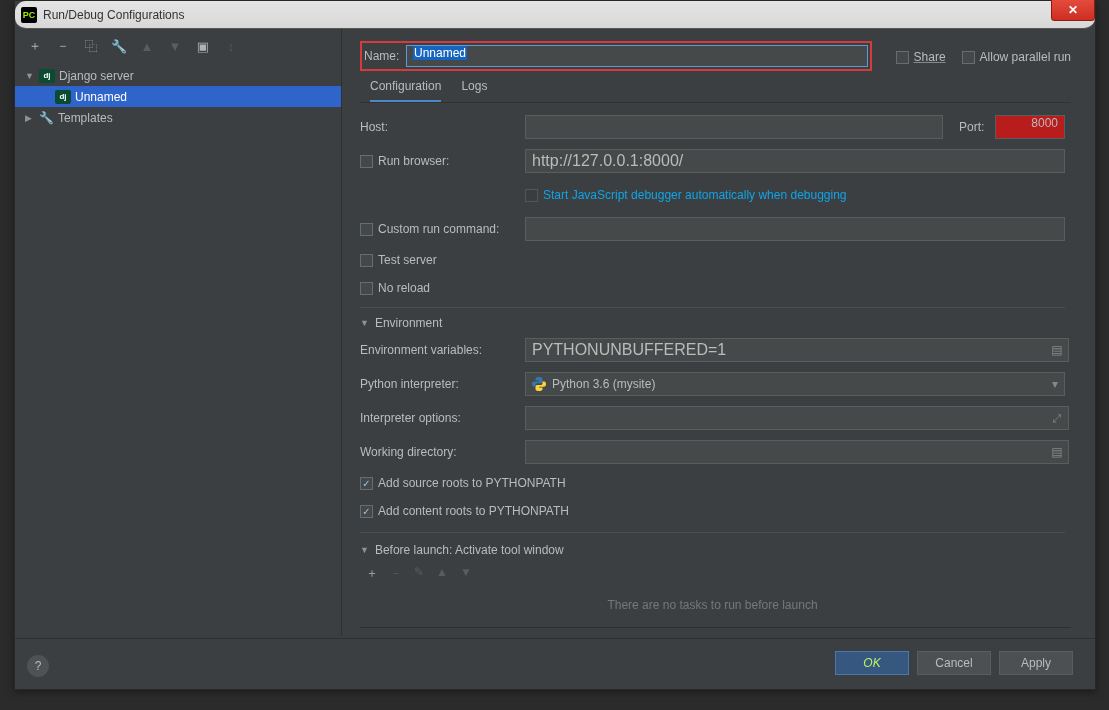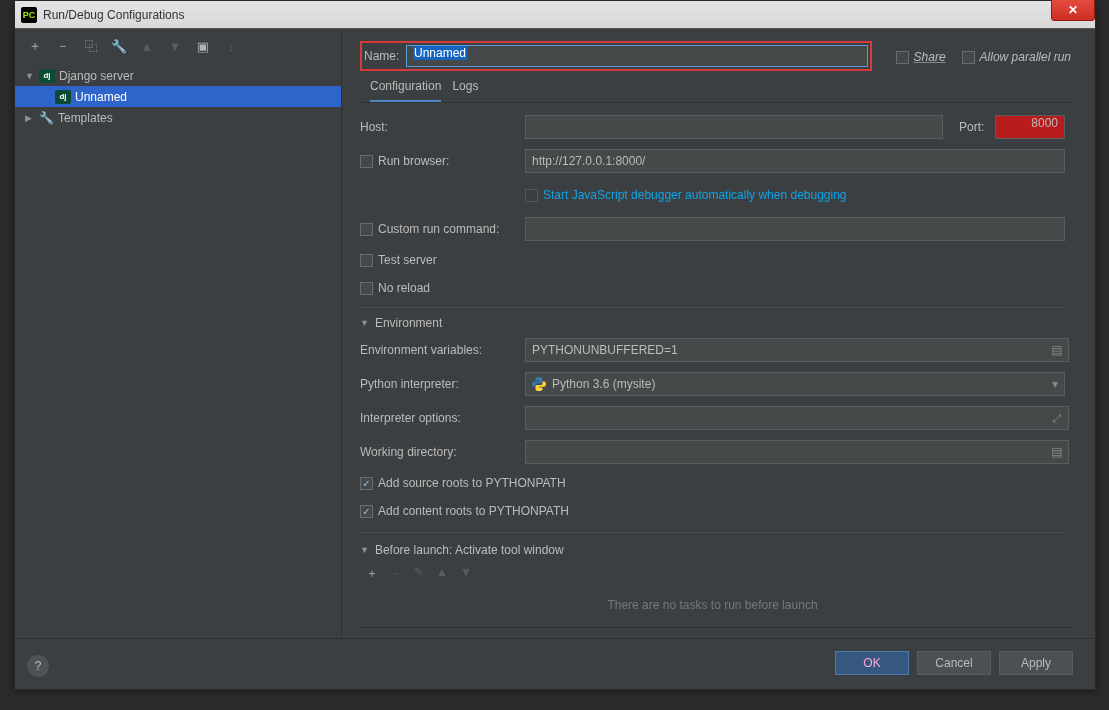--- a/index.html
+++ b/index.html
@@ -5,7 +5,7 @@
   * { box-sizing: border-box; margin:0; padding:0; }
   body { background:#2b2b2b; font-family:"Segoe UI",Arial,sans-serif; font-size:12px; color:#bbbbbb; width:1109px; height:710px; overflow:hidden; position:relative; }
   .dialog { position:absolute; top:0; left:14px; width:1082px; height:690px; background:#3c3f41; border:1px solid #282828; box-shadow:0 2px 8px rgba(0,0,0,0.4); }
-  .titlebar { height:28px; background:linear-gradient(#e4e4e4,#d8d8d8); border-bottom:1px solid #555; display:flex; align-items:center; padding-left:6px; color:#333; position:relative; }
+  .titlebar { height:28px; background:linear-gradient(#e4e4e4,#d8d8d8); border-bottom:1px solid #555; display:flex; align-items:center; padding-left:6px; color:#333; position:relative;border-radius:11px; }
   .pc-badge { width:16px; height:16px; background:#000; color:#9fef00; font-size:9px; font-weight:bold; display:flex; align-items:center; justify-content:center; border-radius:2px; margin-right:6px; }
   .titlebar-text { font-size:12px; color:#333; }
   .win-close { position:absolute; right:0; top:-2px; width:44px; height:22px; background:linear-gradient(#e34b3d,#cd2f22); color:#fff; display:flex; align-items:center; justify-content:center; border-radius:0 0 3px 3px; font-size:12px; font-weight:bold; border:1px solid #8b1a10; }

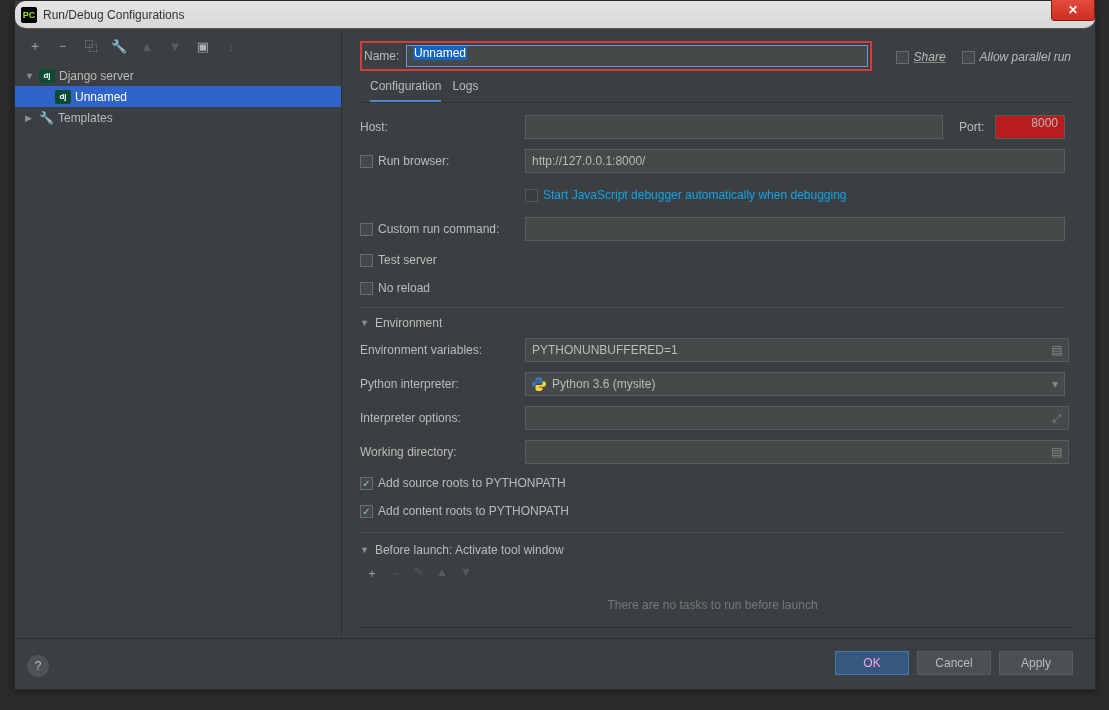--- a/index.html
+++ b/index.html
@@ -29,7 +29,7 @@
   .name-input-wrap { flex:1; position:relative; border:2px solid #d73a3a; padding:2px; height:30px; display:flex; align-items:center; margin-top:-3px; }
   .name-input { flex:1; height:22px; background:#45494a; border:1px solid #5e9bd6; color:#fff; padding:0 6px; font-size:12px; }
   .name-input .sel { background:#1565c0; padding:0 1px; display:inline-block; }
-  .share-block { display:flex; align-items:center; gap:16px; margin-left:14px;font-style:italic; }
+  .share-block { display:flex; align-items:center; gap:16px; margin-left:14px; }
   .chk { display:flex; align-items:center; gap:5px; cursor:pointer; }
   .chk-box { width:13px; height:13px; border:1px solid #6b6b6b; background:#43494a; display:flex; align-items:center; justify-content:center; color:#a0c0e8; font-size:10px; }
   .chk-box.checked::after { content:"✓"; }

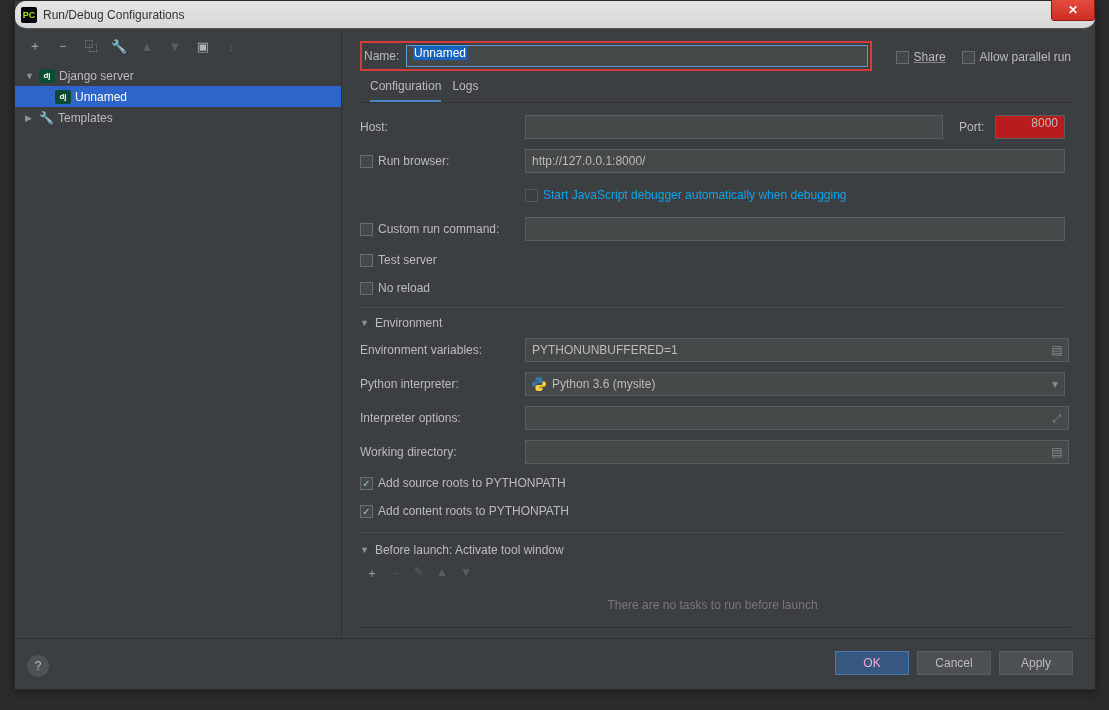--- a/index.html
+++ b/index.html
@@ -36,7 +36,7 @@
   .chk-label { color:#bbbbbb; }
   .chk-label.u { text-decoration:underline; text-decoration-color:#888; }
 
-  .tabs { display:flex; gap:11px; border-bottom:1px solid #323232; height:24px; padding-left:10px; margin-bottom:10px; }
+  .tabs { display:flex; gap:20px; border-bottom:1px solid #323232; height:24px; padding-left:10px; margin-bottom:10px; }
   .tab { color:#bbbbbb; padding-bottom:4px; cursor:pointer; }
   .tab.active { border-bottom:2px solid #4a88c7; }
 

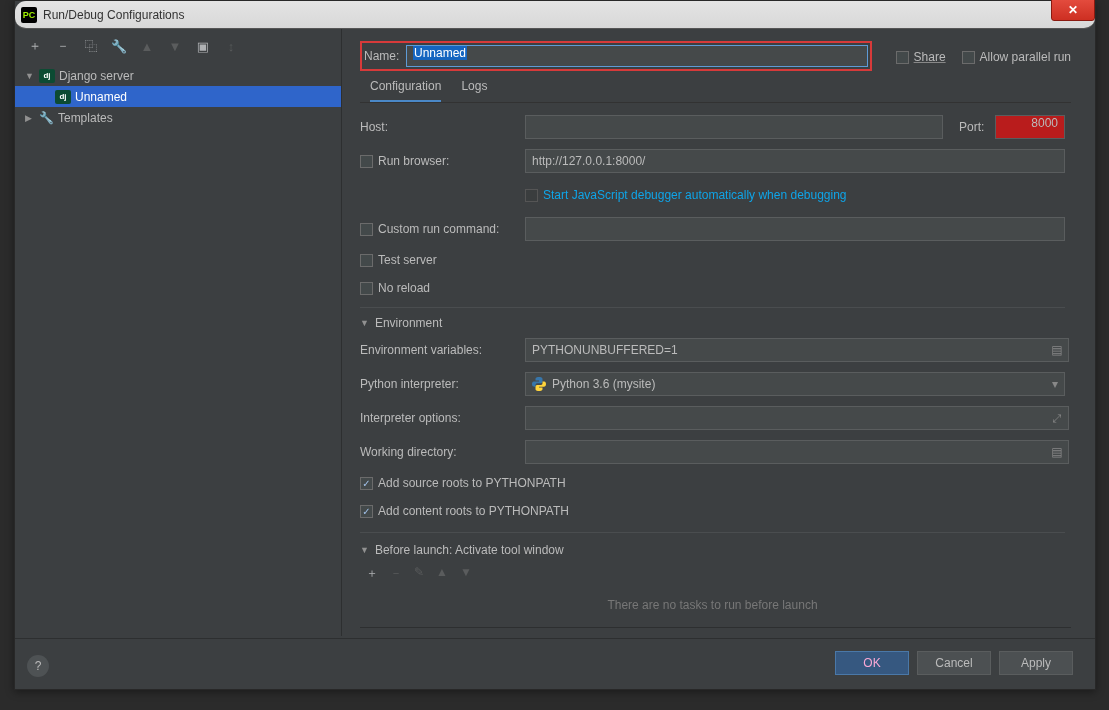--- a/index.html
+++ b/index.html
@@ -43,7 +43,7 @@
   .form-area { flex:1; overflow:hidden; border:1px solid #2d2f30; border-top:none; border-left:none; border-right:none; padding-right:6px; }
   .frow { display:flex; align-items:center; min-height:28px; margin-bottom:6px; }
   .flabel { width:165px; color:#bbbbbb; }
-  .finput { flex:1; height:24px; background:#45494a; border:1px solid #5a5d5e; color:#bbbbbb; padding:0 6px; font-size:12px; display:flex; align-items:center; }
+  .finput { flex:1; height:24px; background:#45494a; border:1px solid #5a5d5e; color:#bbbbbb; padding:0 6px; font-size:16px; display:flex; align-items:center; }
   .port-lbl { margin-left:16px; width:36px; }
   .port-input { width:70px; height:24px; background:#b91c1c; border:1px solid #5a5d5e; color:#bbbbbb; text-align:right; padding:0 6px; }
   .dim-text { color:#0ea5e9; }

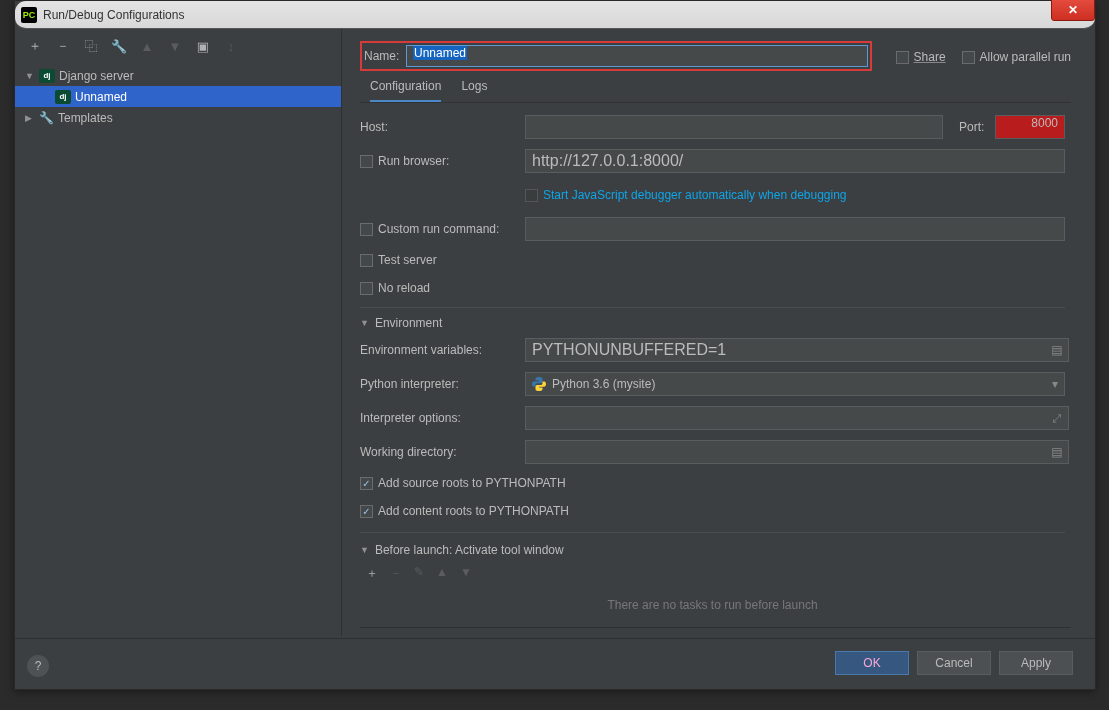--- a/index.html
+++ b/index.html
@@ -65,7 +65,7 @@
   .help-btn { position:absolute; left:12px; bottom:12px; width:22px; height:22px; border-radius:50%; background:#4e5254; color:#bbbbbb; display:flex; align-items:center; justify-content:center; cursor:pointer; font-size:12px; }
   .button-row { position:absolute; right:22px; bottom:14px; display:flex; gap:8px; }
   .btn { height:24px; width:74px; display:flex; align-items:center; justify-content:center; border:1px solid #5a5d5e; background:#4c5052; color:#bbbbbb; cursor:pointer; font-size:12px; }
-  .btn.primary { background:#365880; border-color:#4a78a8; color:#f9a8d4; }
+  .btn.primary { background:#365880; border-color:#4a78a8; color:#bef264;font-style:italic; }
   .footer-sep { position:absolute; left:0; right:0; bottom:50px; border-top:1px solid #2d2f30; }
 </style>
 </head>

